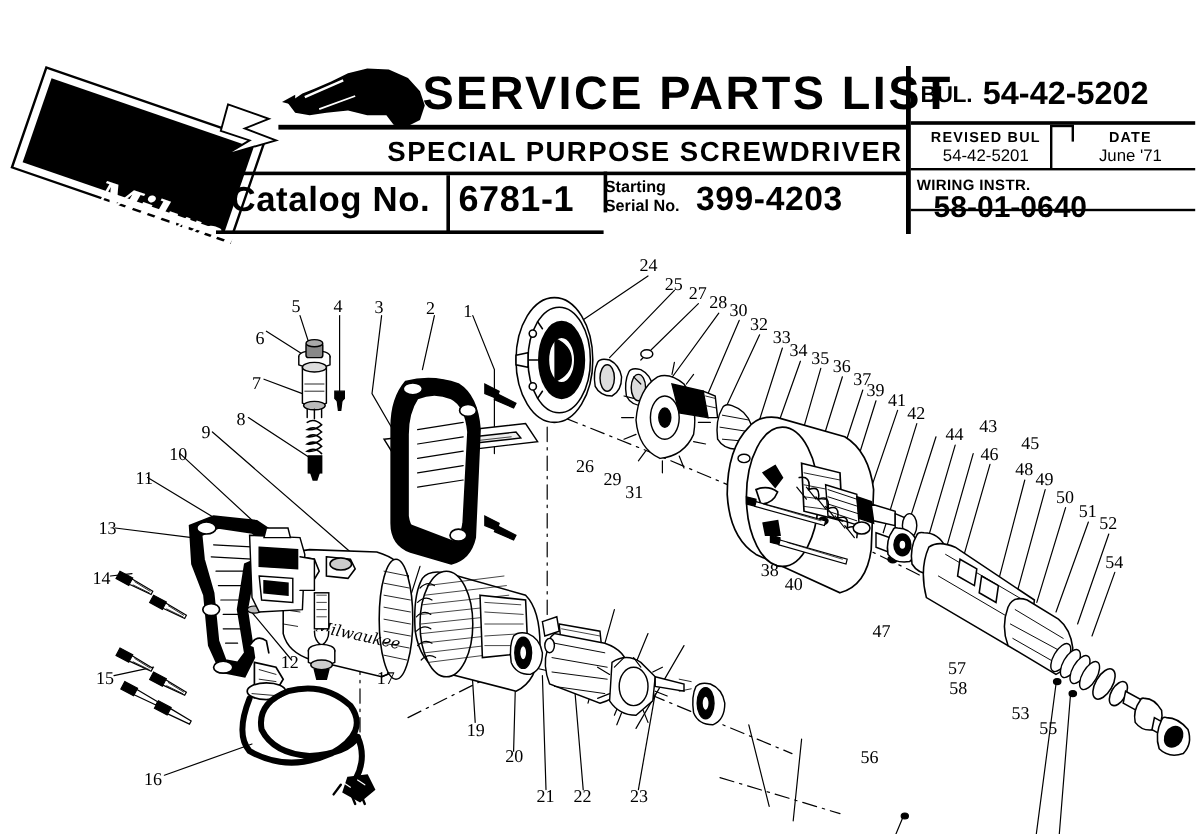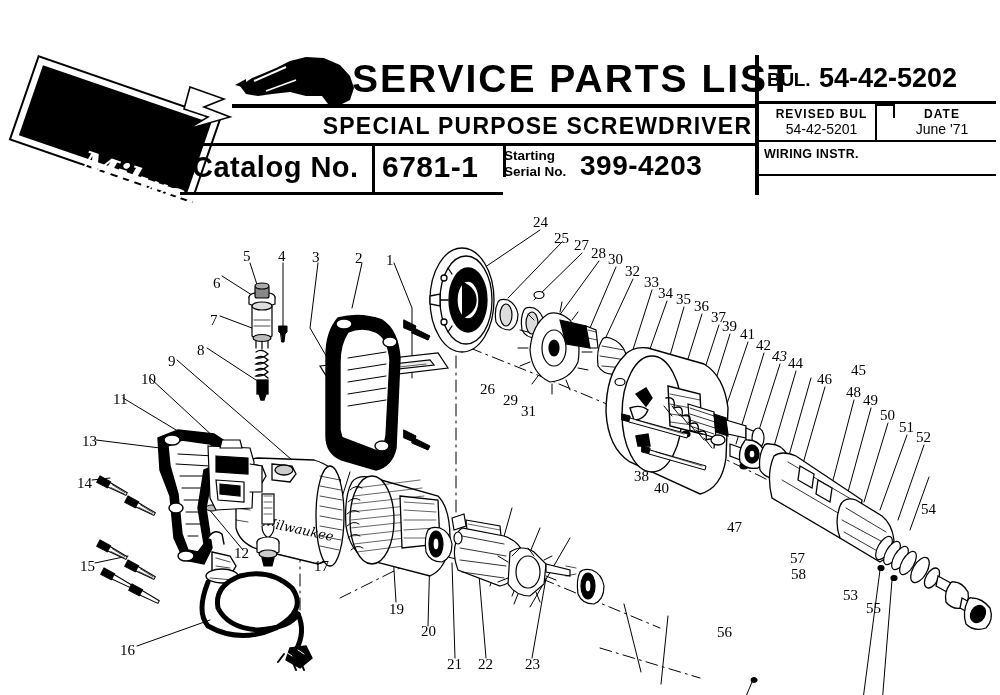--- a/index.html
+++ b/index.html
@@ -134,6 +134,7 @@
   <div class="date-value">June '71</div>
 
   <div class="wir-label">WIRING INSTR.</div>
+  <div class="wir-value">58-01-0640</div>
 
 </div>
 

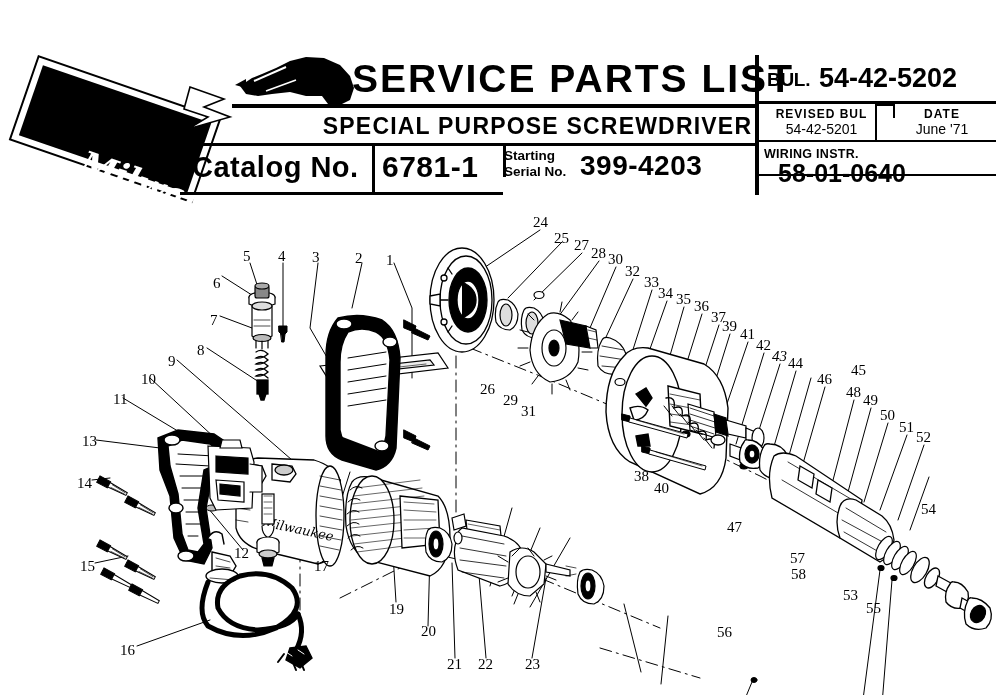--- a/index.html
+++ b/index.html
@@ -655,7 +655,7 @@
       <div class="callout" style="left: 654px; top: 273px;">40</div>
       <div class="callout" style="left: 740px; top: 119px;">41</div>
       <div class="callout" style="left: 756px; top: 130px;">42</div>
-      <div class="callout" style="left: 772px; top: 141px; font-style: italic;">43</div>
+      <div class="callout" style="left: 816px; top: 141px;">43</div>
       <div class="callout" style="left: 788px; top: 148px;">44</div>
       <div class="callout" style="left: 803px; top: 155px; margin-left: 48px;">45</div>
       <div class="callout" style="left: 817px; top: 164px;">46</div>

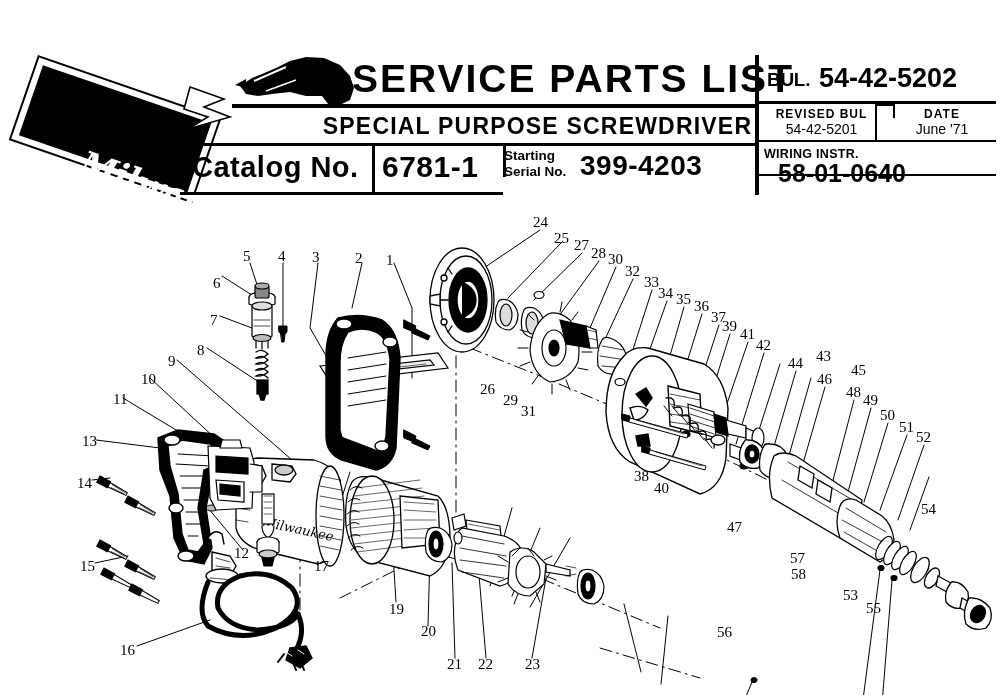--- a/index.html
+++ b/index.html
@@ -666,7 +666,7 @@
       <div class="callout" style="left: 899px; top: 212px;">51</div>
       <div class="callout" style="left: 916px; top: 222px;">52</div>
       <div class="callout" style="left: 843px; top: 380px;">53</div>
-      <div class="callout" style="left: 921px; top: 254px; margin-top: 40px;">54</div>
+      <div class="callout" style="left: 921px; top: 254px;">54</div>
       <div class="callout" style="left: 866px; top: 393px;">55</div>
       <div class="callout" style="left: 717px; top: 417px;">56</div>
       <div class="callout" style="left: 790px; top: 343px;">57</div>

